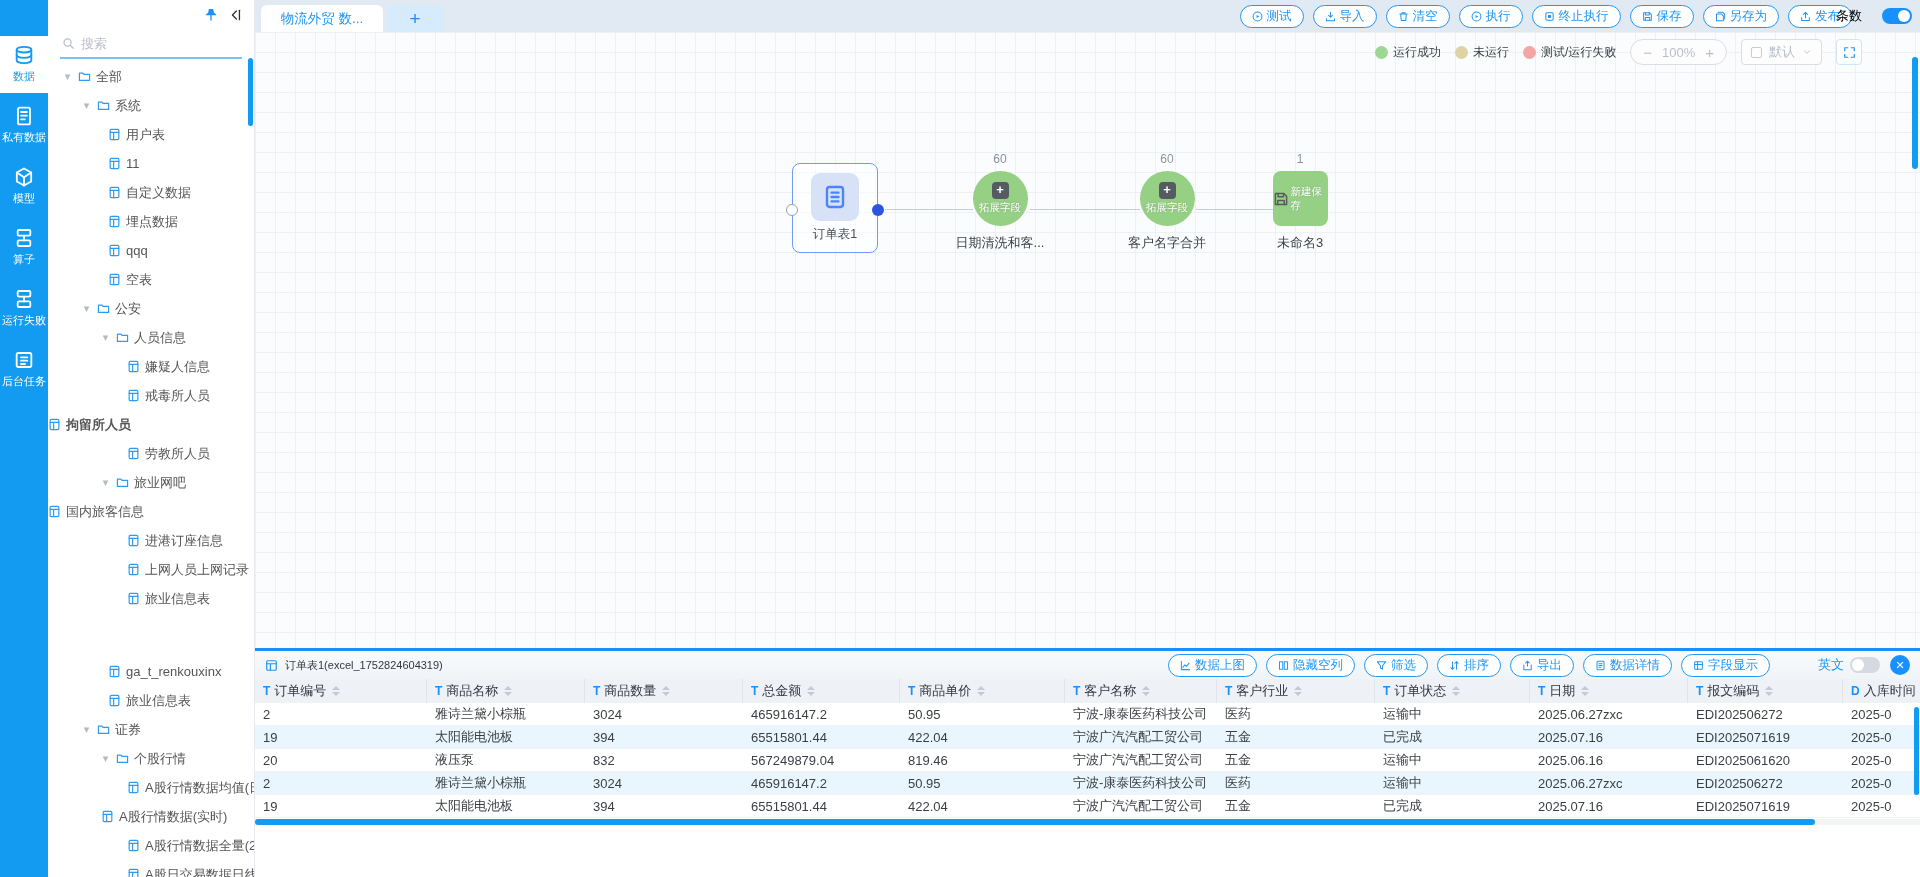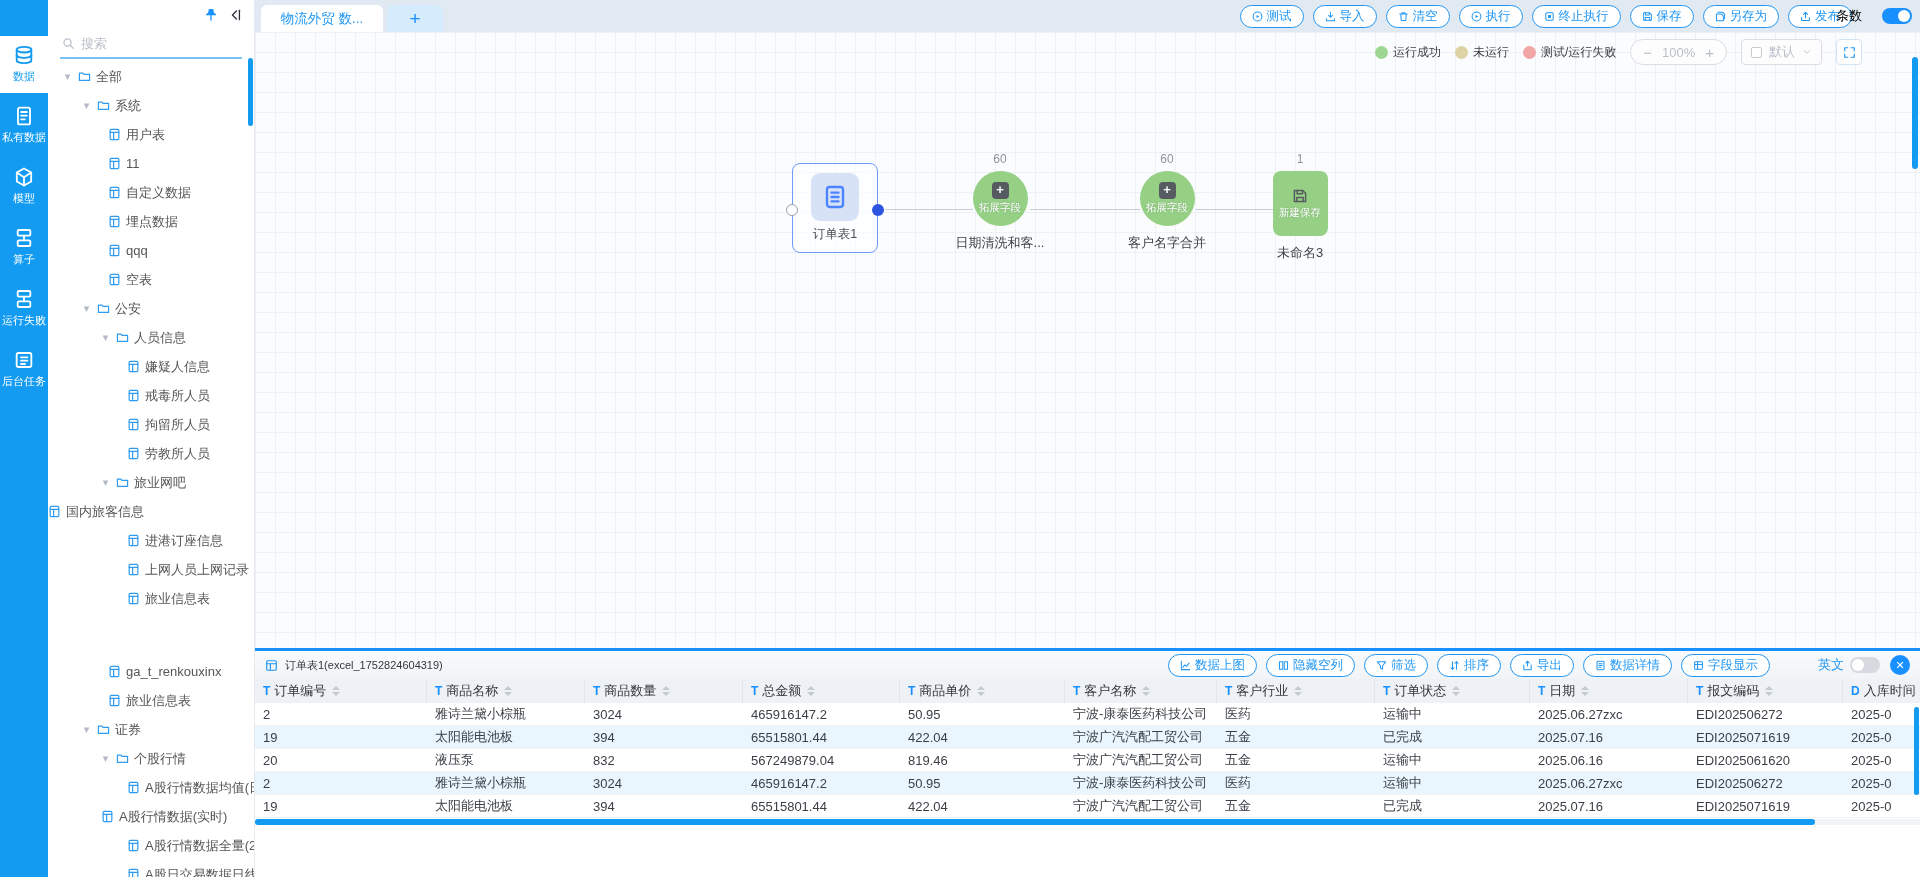--- a/index.html
+++ b/index.html
@@ -88,7 +88,7 @@
   .n4 { left:990px; top:120px; }
   .badge { font-size:12px; color:#8d939c; height:16px; margin-bottom:3px; }
   .circle { width:55px; height:55px; border-radius:50%; background:#95d085; display:flex; flex-direction:column; align-items:center; justify-content:center; gap:2px; }
-  .squaren { width:55px; height:65px; border-radius:8px; background:#95d085; display:flex; flex-direction:column; align-items:center; justify-content:center; gap:2px; }
+  .squaren { width:55px; height:55px; border-radius:8px; background:#95d085; display:flex; flex-direction:row; align-items:center; justify-content:center; gap:2px; }
   .plus-chip { width:17px; height:17px; border-radius:4px; background:#565b61; color:#fff; font-size:13px; line-height:16px; text-align:center; font-weight:bold; }
   .inner-label { font-size:10.5px; color:#fff; text-shadow:0 0 2px rgba(90,90,90,.35); }
   .save-chip { color:#565b61; font-size:16px; display:inline-flex; }

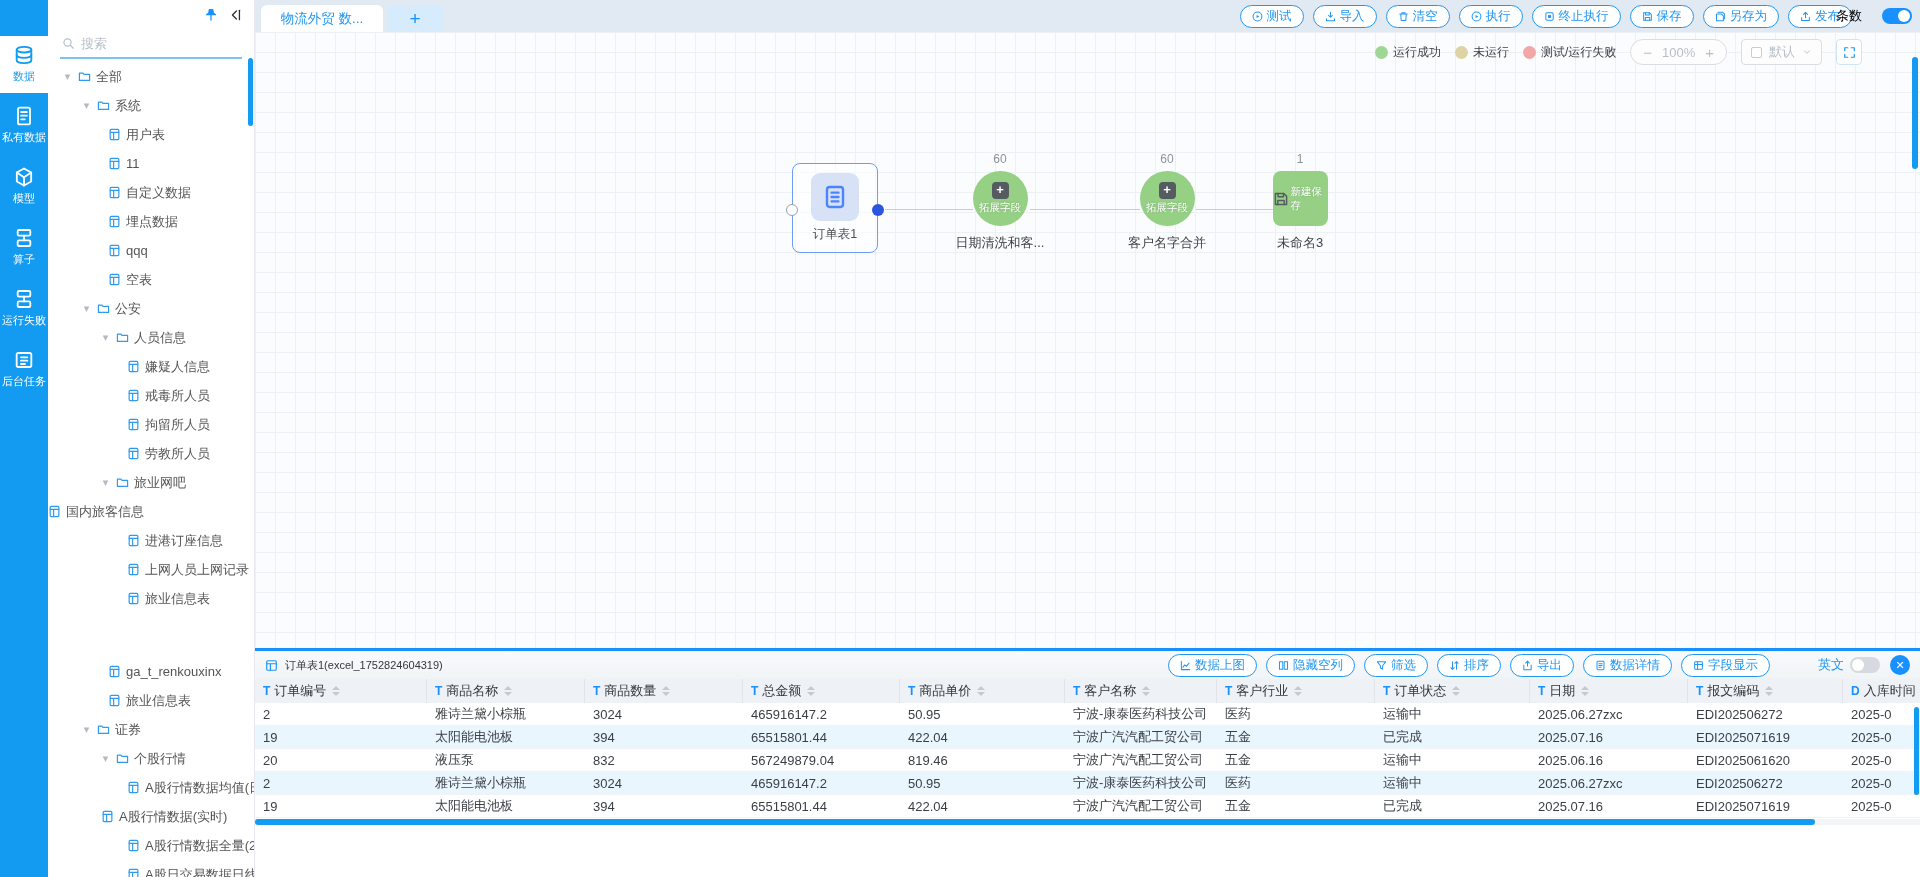--- a/index.html
+++ b/index.html
@@ -323,7 +323,7 @@
           </i>
           <span>戒毒所人员</span>
         </div>
-        <div class="tree-row" style="padding-left: 79px;">
+        <div class="tree-row" style=" font-weight: bold;">
           <i class="t-ic ic-wrap">
             <svg viewBox="0 0 12 12" fill="none" stroke="currentColor" stroke-width="1.1" stroke-linecap="round" stroke-linejoin="round">
               <rect x="2" y="1.3" width="8" height="9.4" rx="1"></rect>

